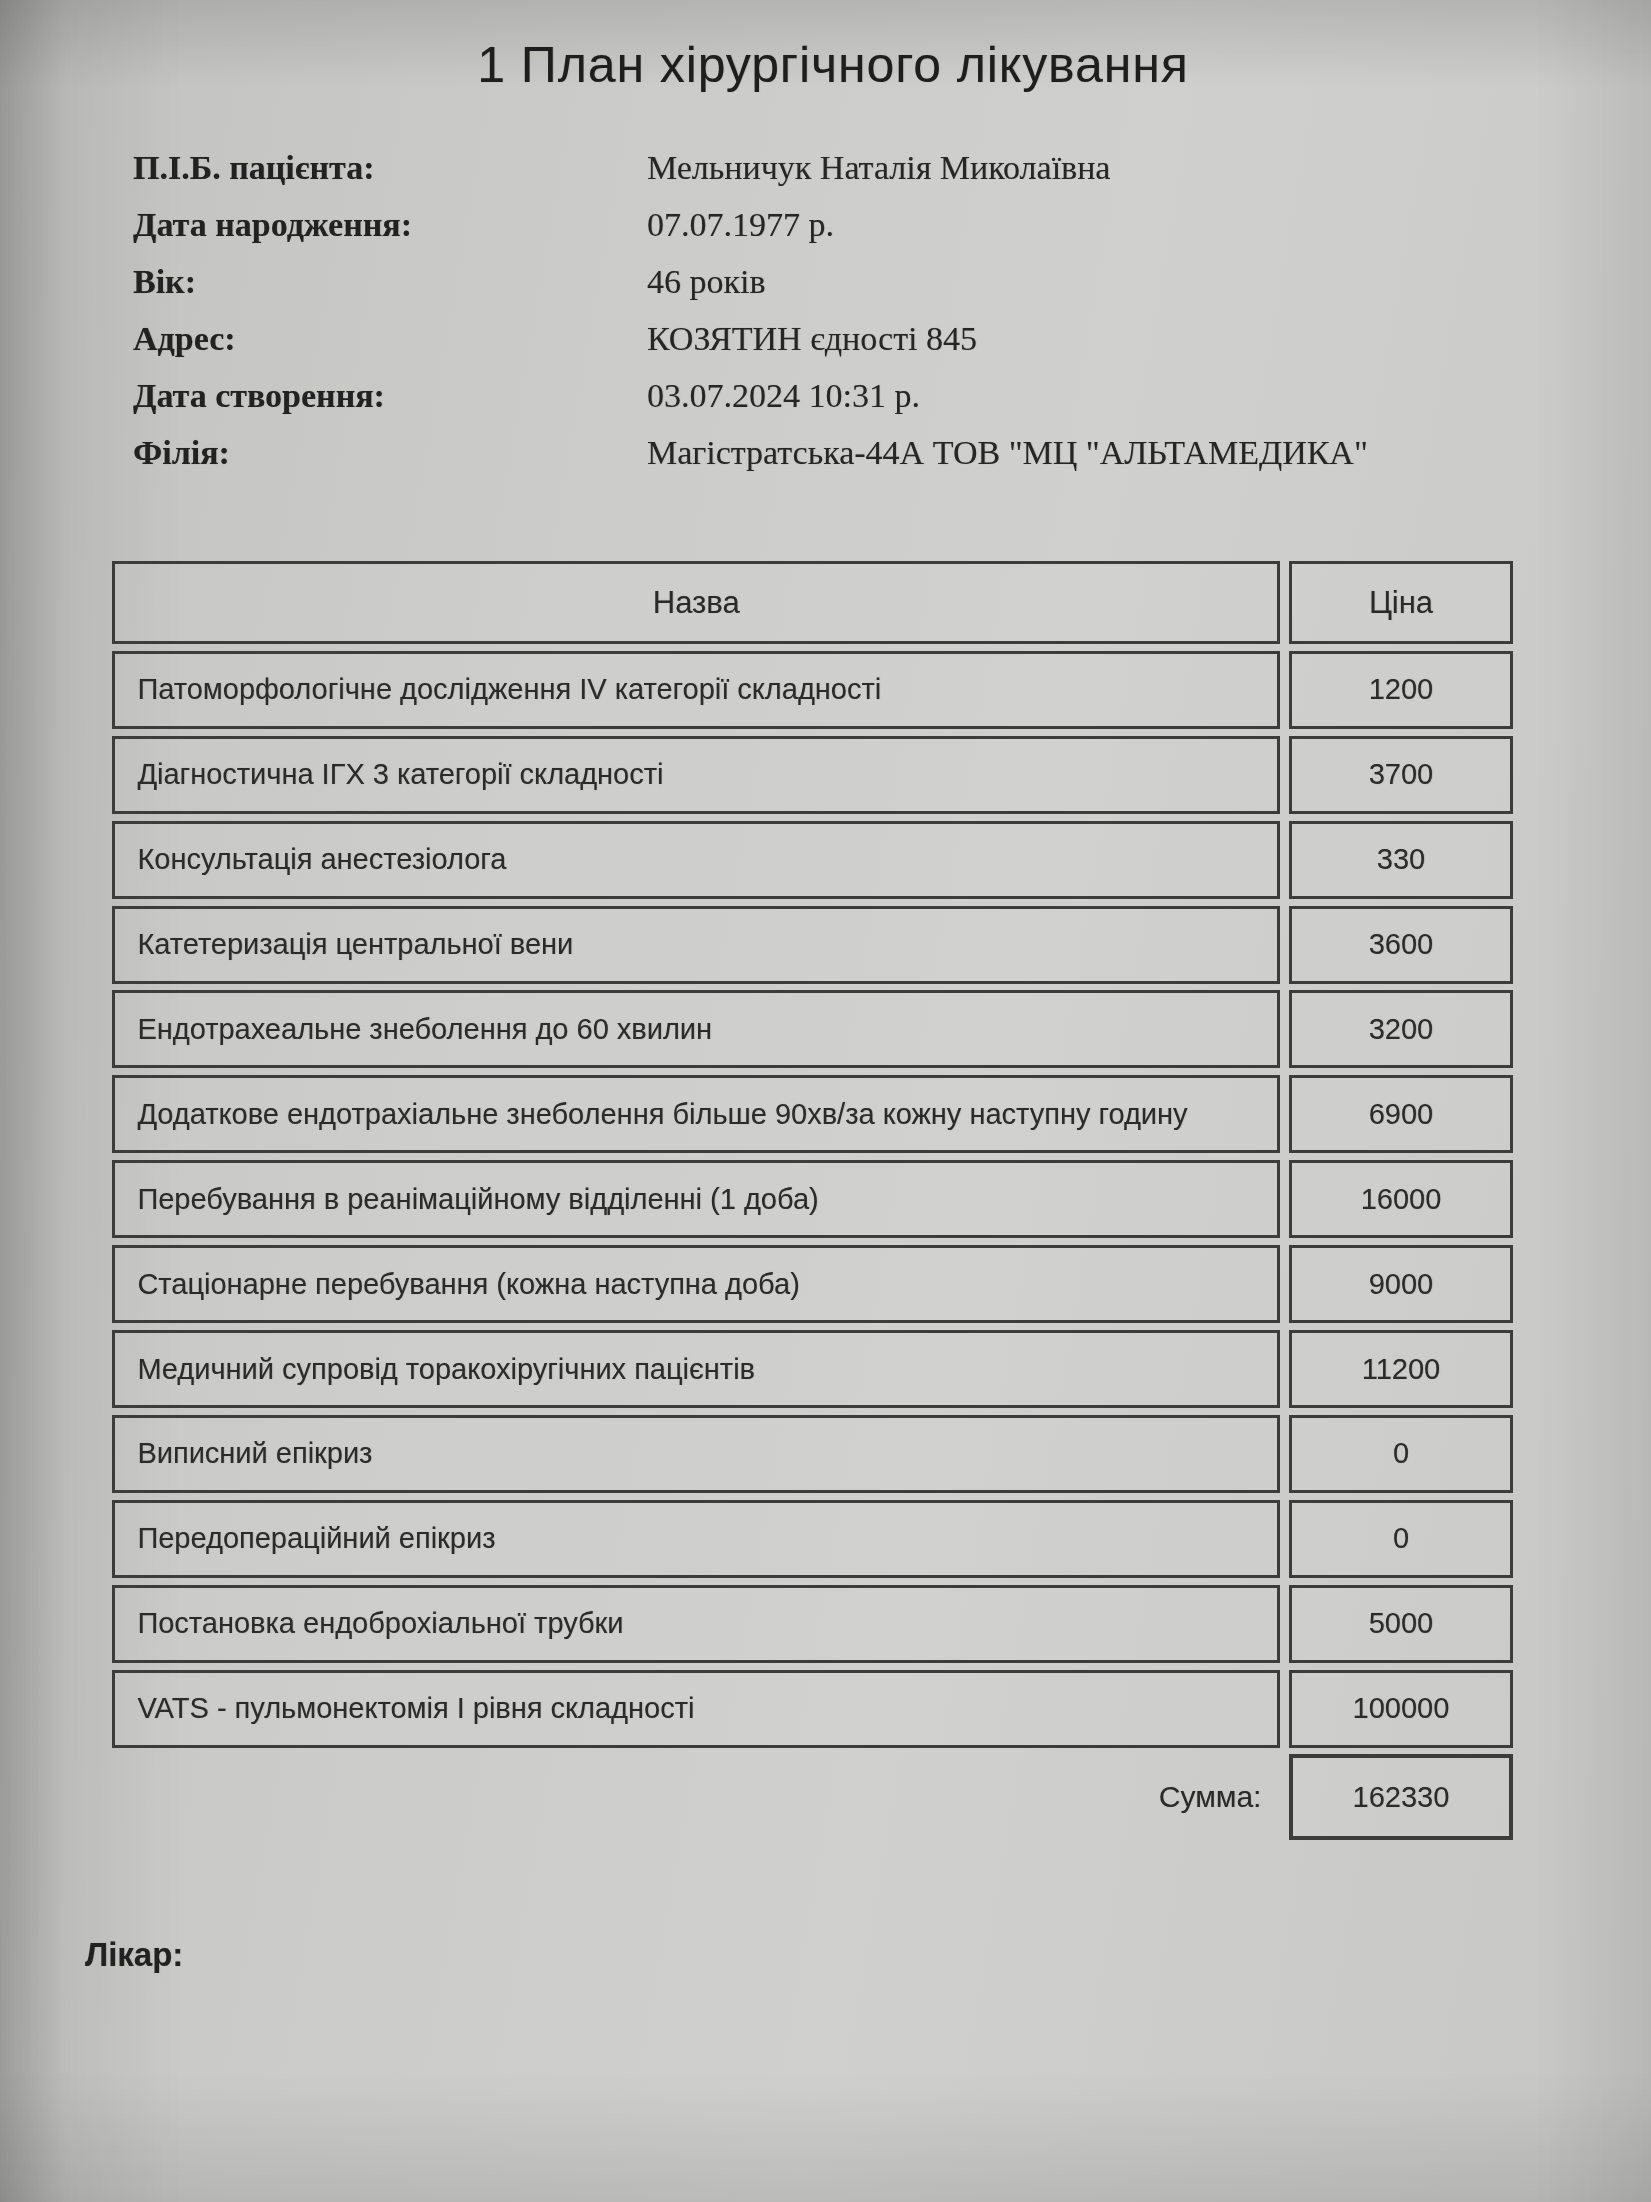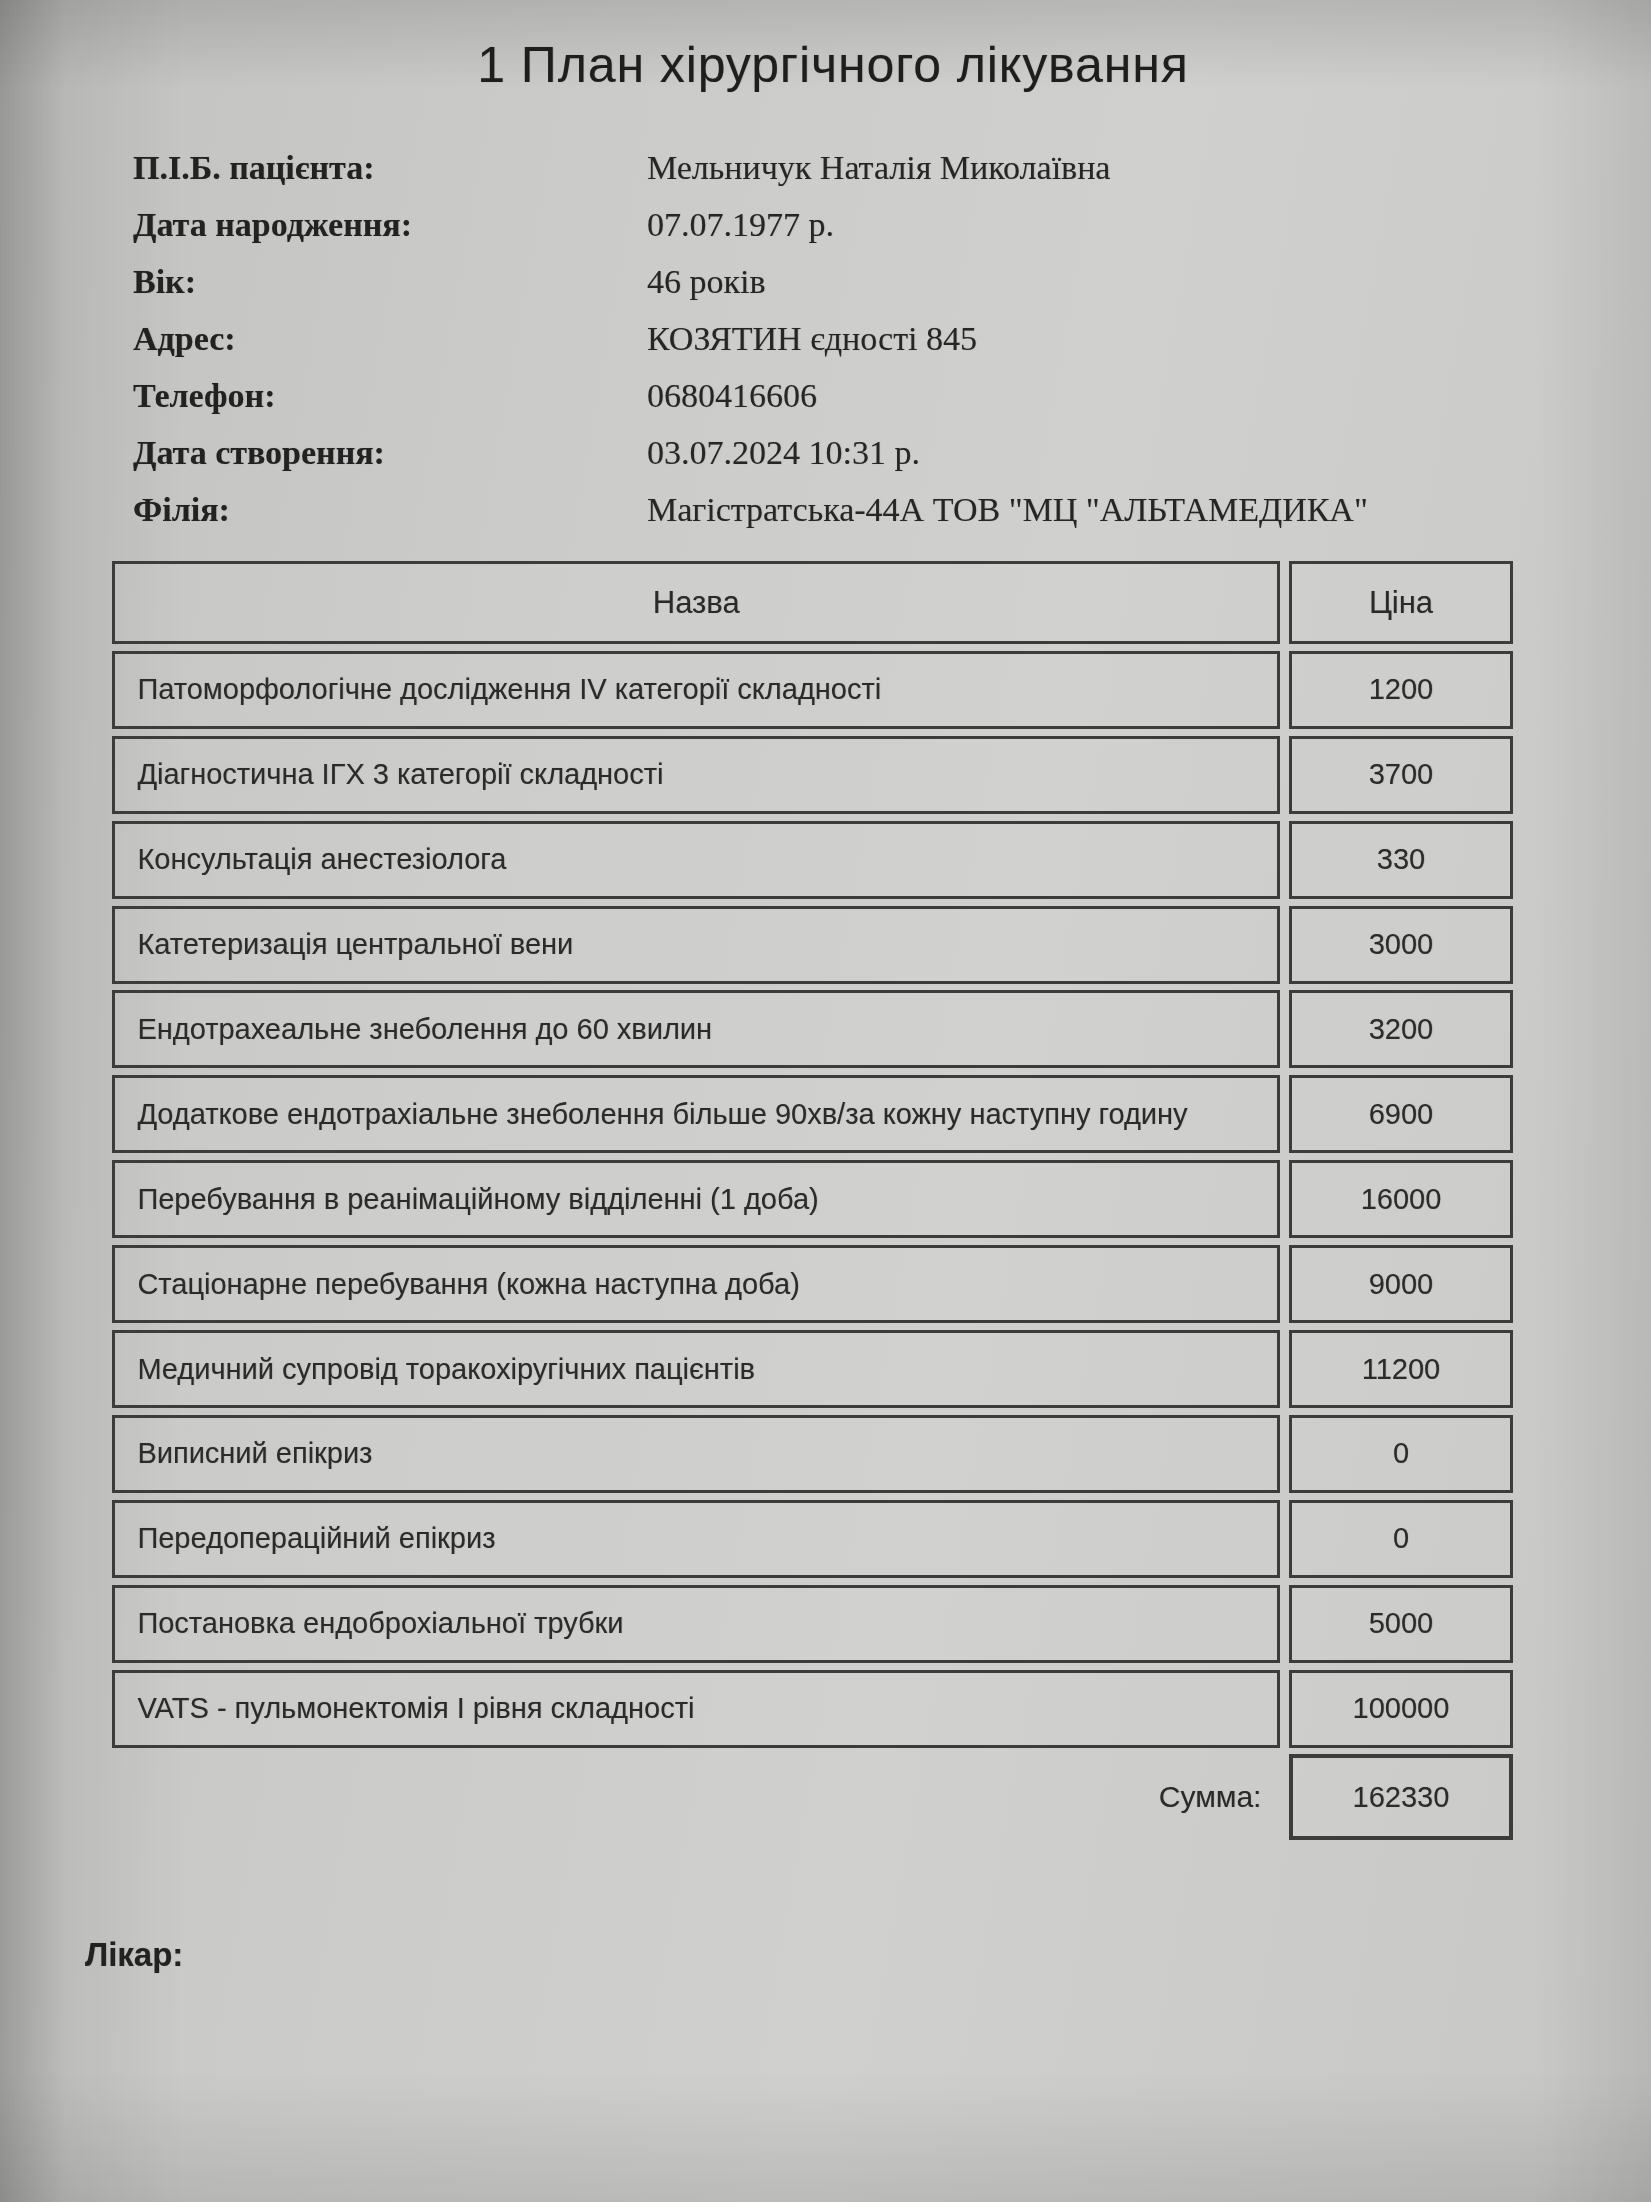--- a/index.html
+++ b/index.html
@@ -78,10 +78,6 @@
     <div class="ivalue">КОЗЯТИН єдності 845</div>
   </div>
 
-  <div class="irow">
-    <div class="ilabel">Телефон:</div>
-    <div class="ivalue">0680416606</div>
-  </div>
 
   <div class="irow">
     <div class="ilabel">Дата створення:</div>

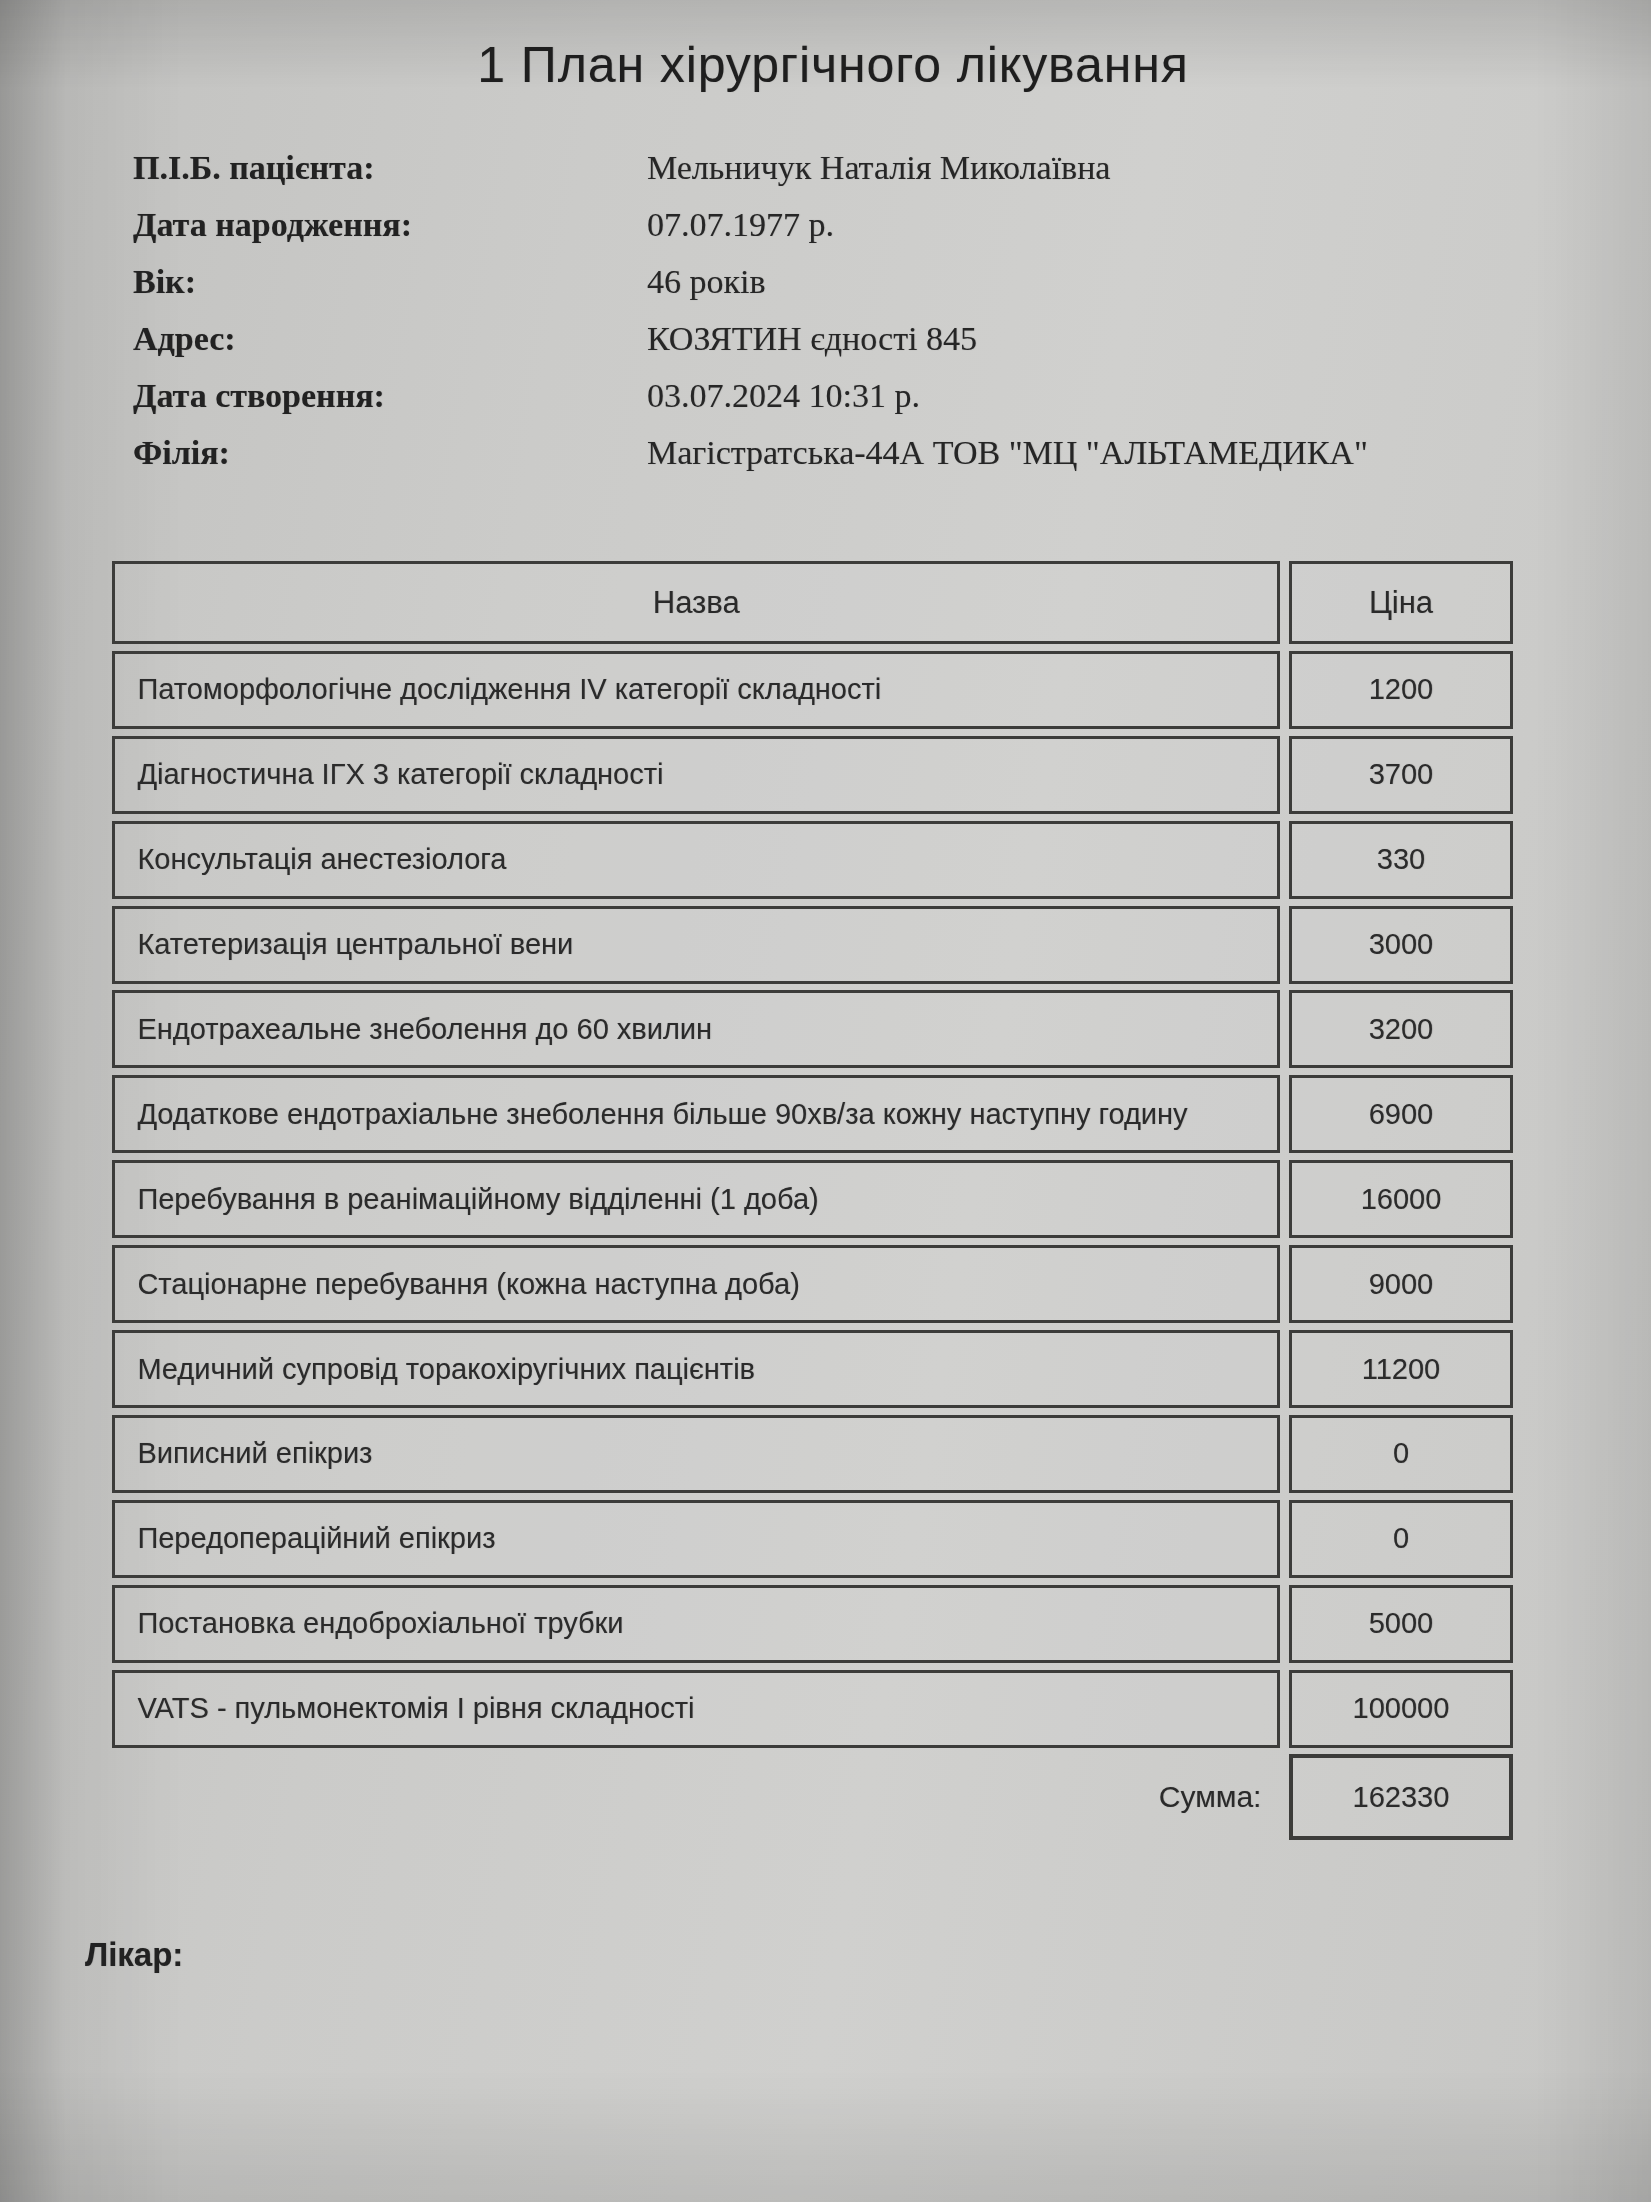--- a/index.html
+++ b/index.html
@@ -113,7 +113,7 @@
 
   <div class="trow">
     <div class="cell name">Катетеризація центральної вени</div>
-    <div class="cell price">3000</div>
+    <div class="cell price">3600</div>
   </div>
 
   <div class="trow">

